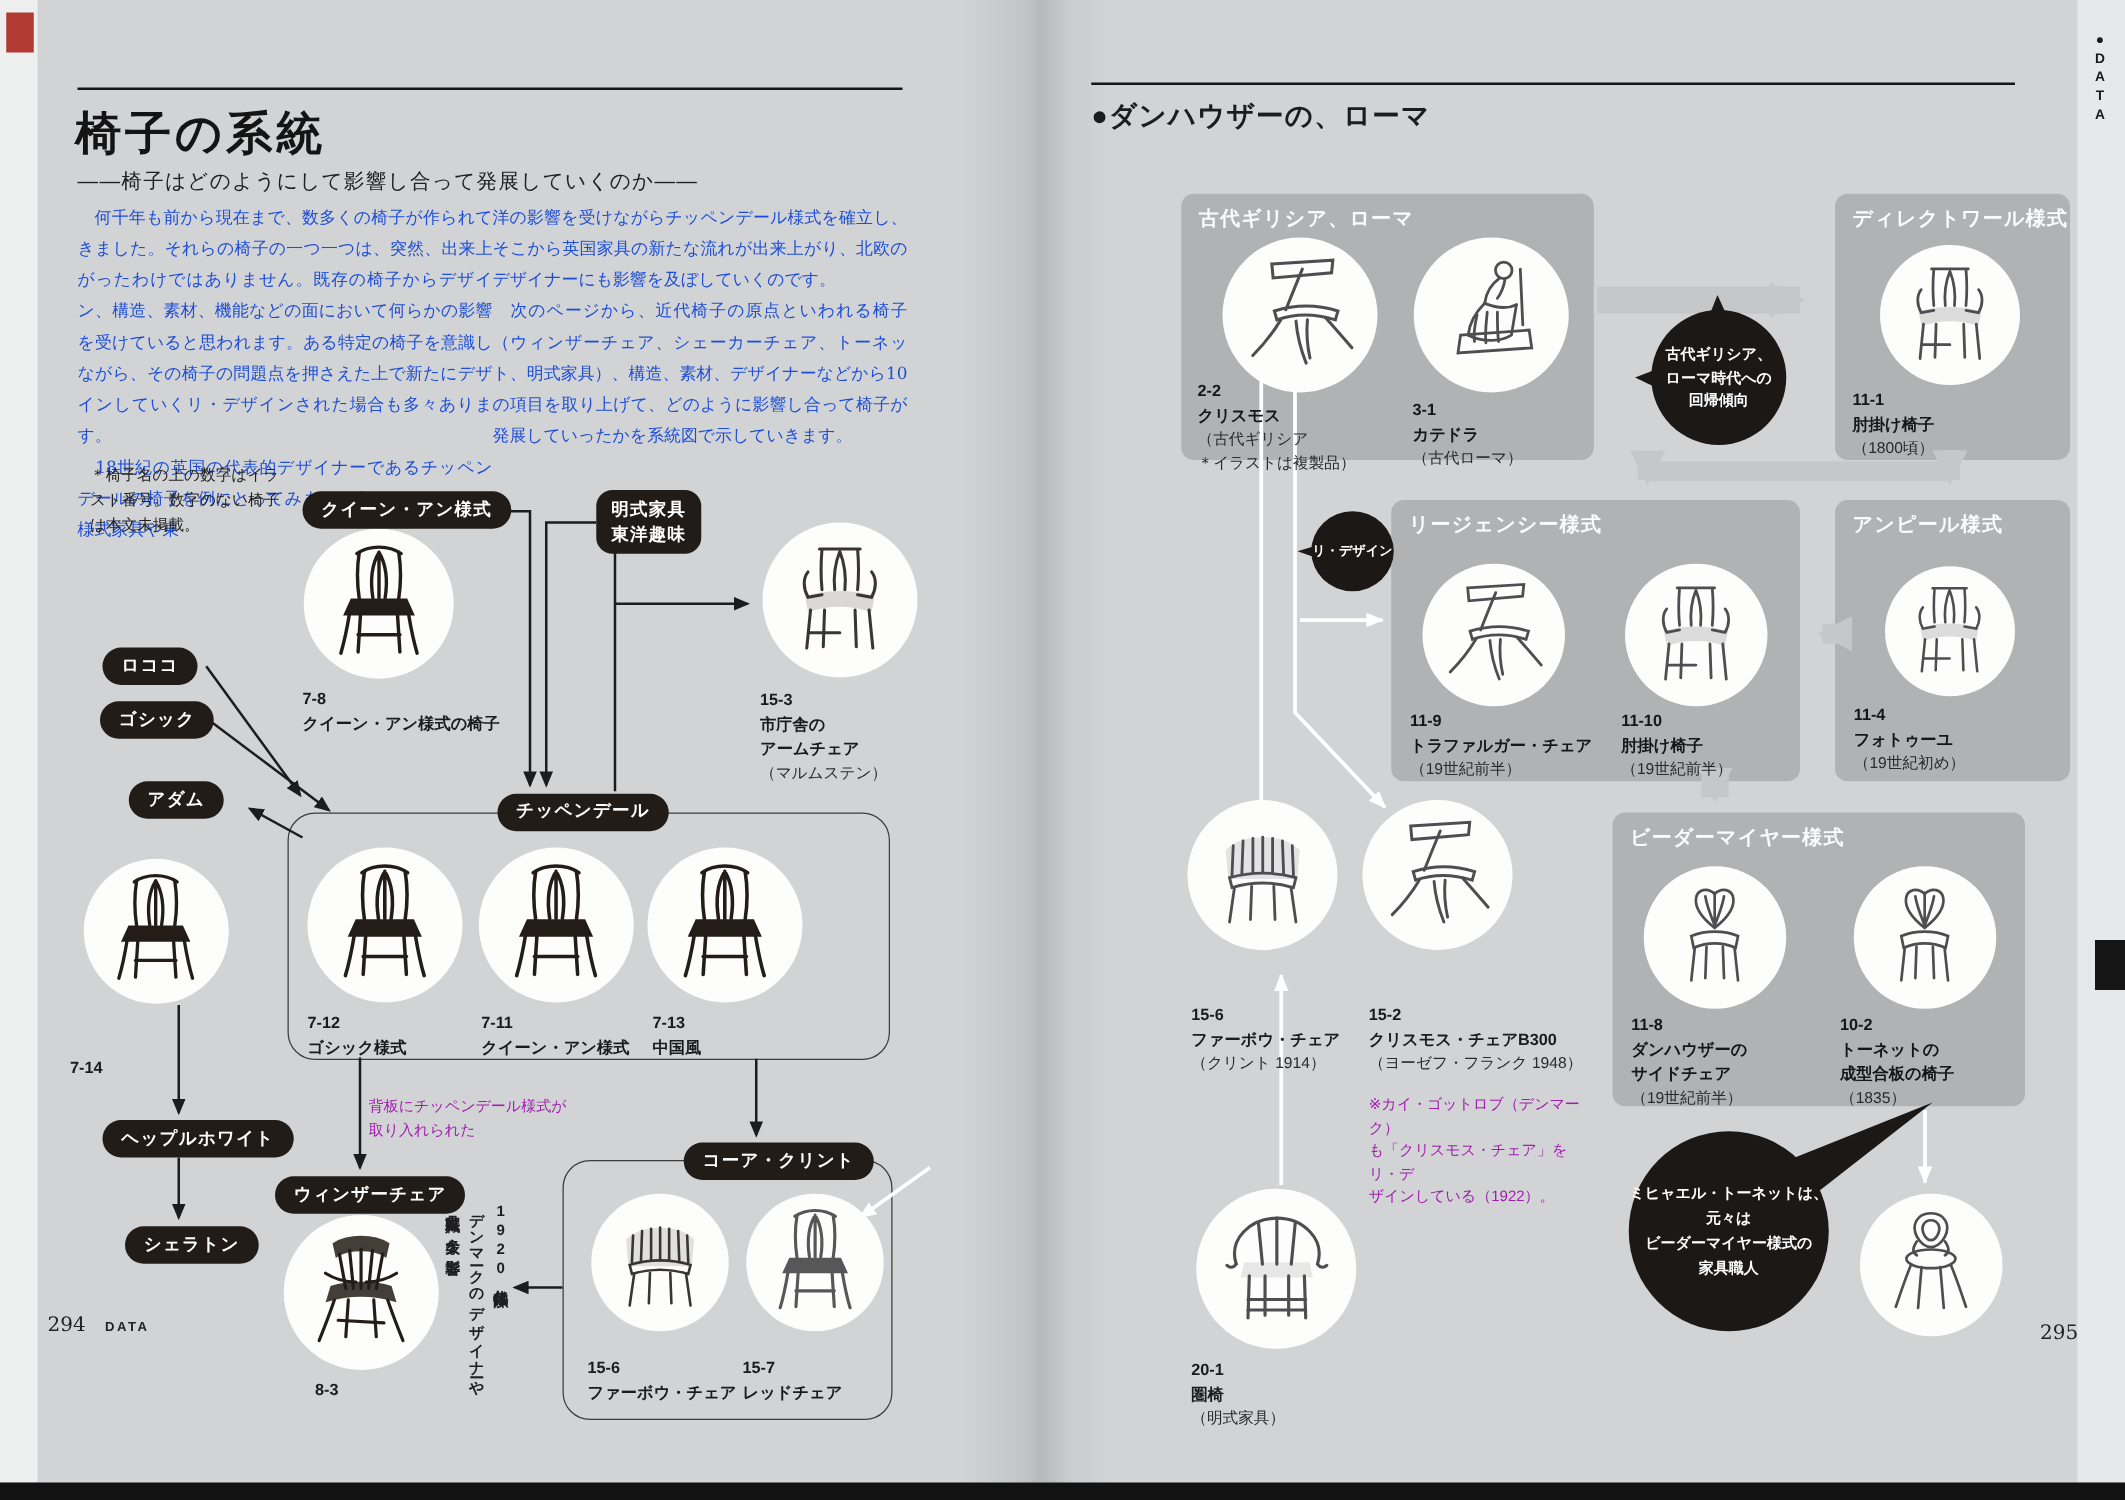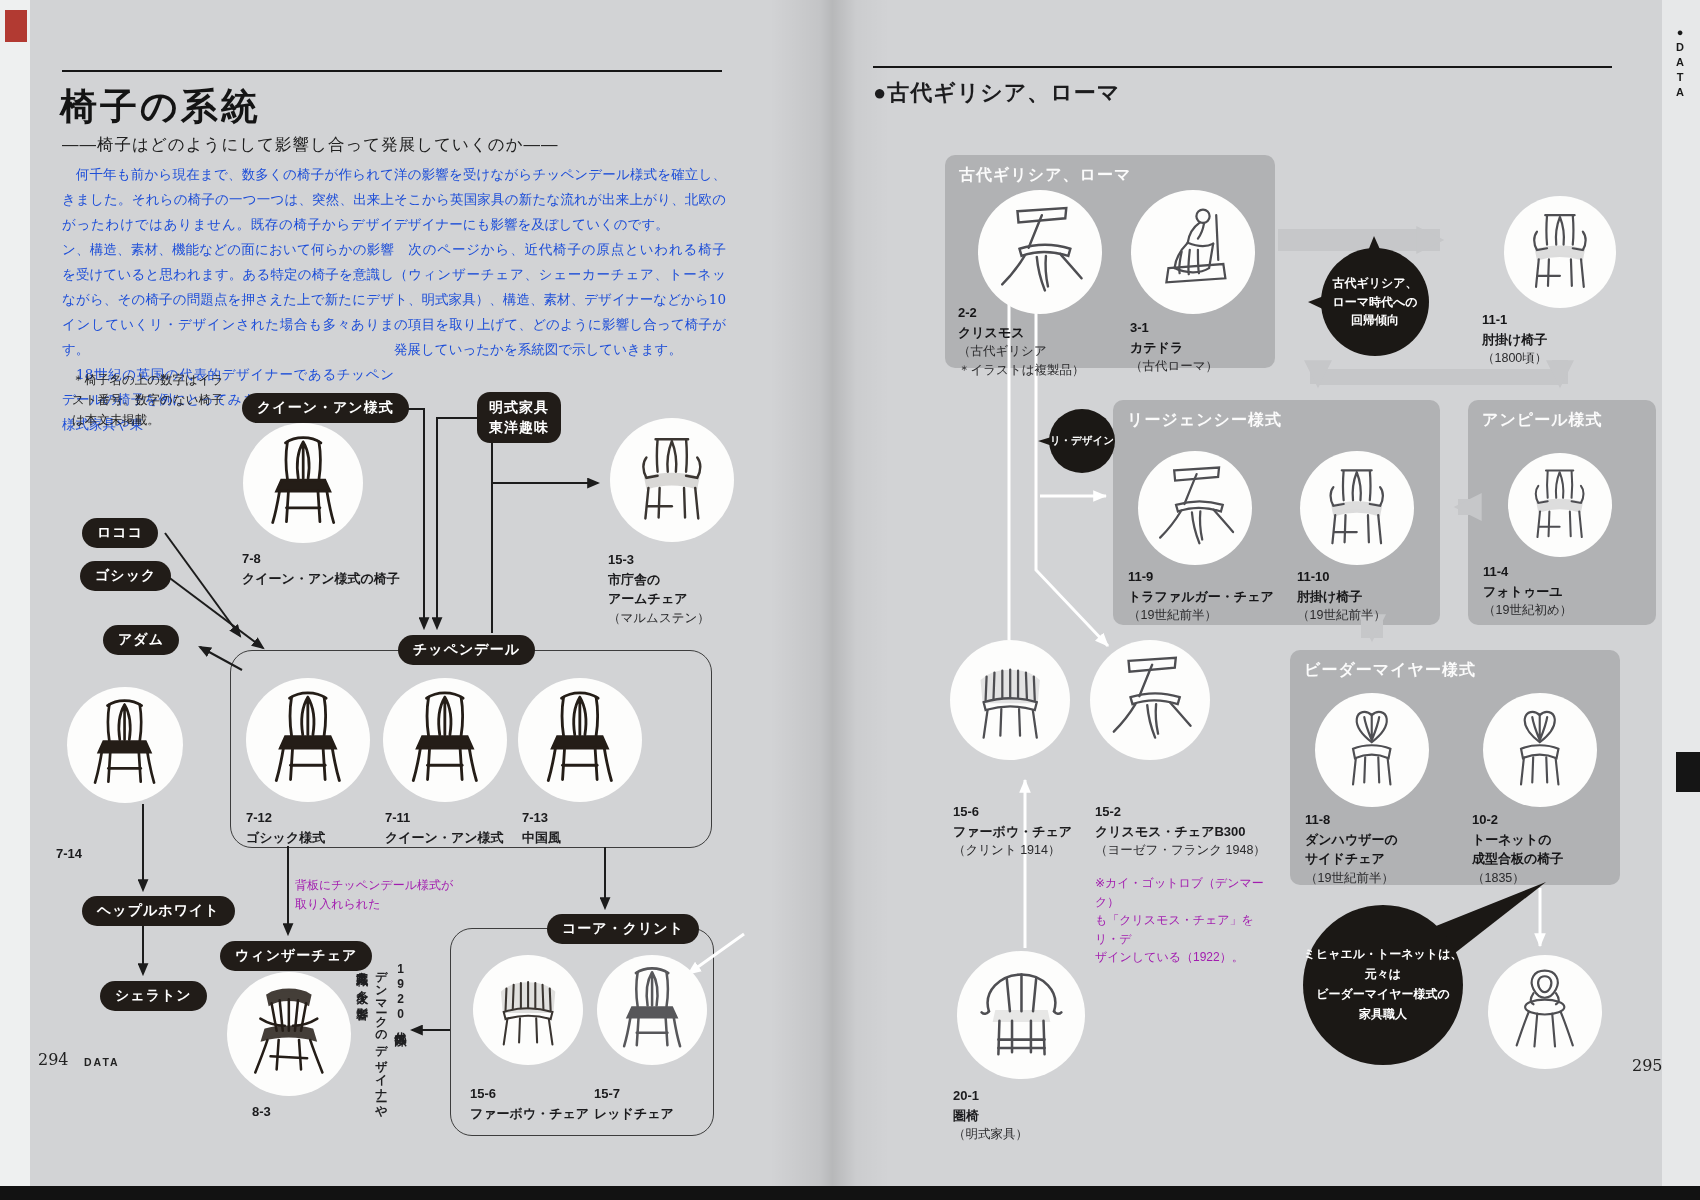--- a/index.html
+++ b/index.html
@@ -320,7 +320,7 @@
   <div class="abs footer-label" style="left:84px;top:1056px;">DATA</div>
 
   <div class="abs rule" style="left:873px;top:66px;width:739px;"></div>
-  <div class="abs" style="left:873px;top:78px;font-size:22px;font-weight:bold;letter-spacing:1px;">●古代ギリシア、ローマ</div>
+  <div class="abs" style="left:873px;top:78px;font-size:22px;font-weight:bold;letter-spacing:1px;">●ダンハウザーの、ローマ</div>
 
   <div class="abs gbox" style="left:945px;top:155px;width:330px;height:213px;">
     <div class="gbox-title">古代ギリシア、ローマ</div>

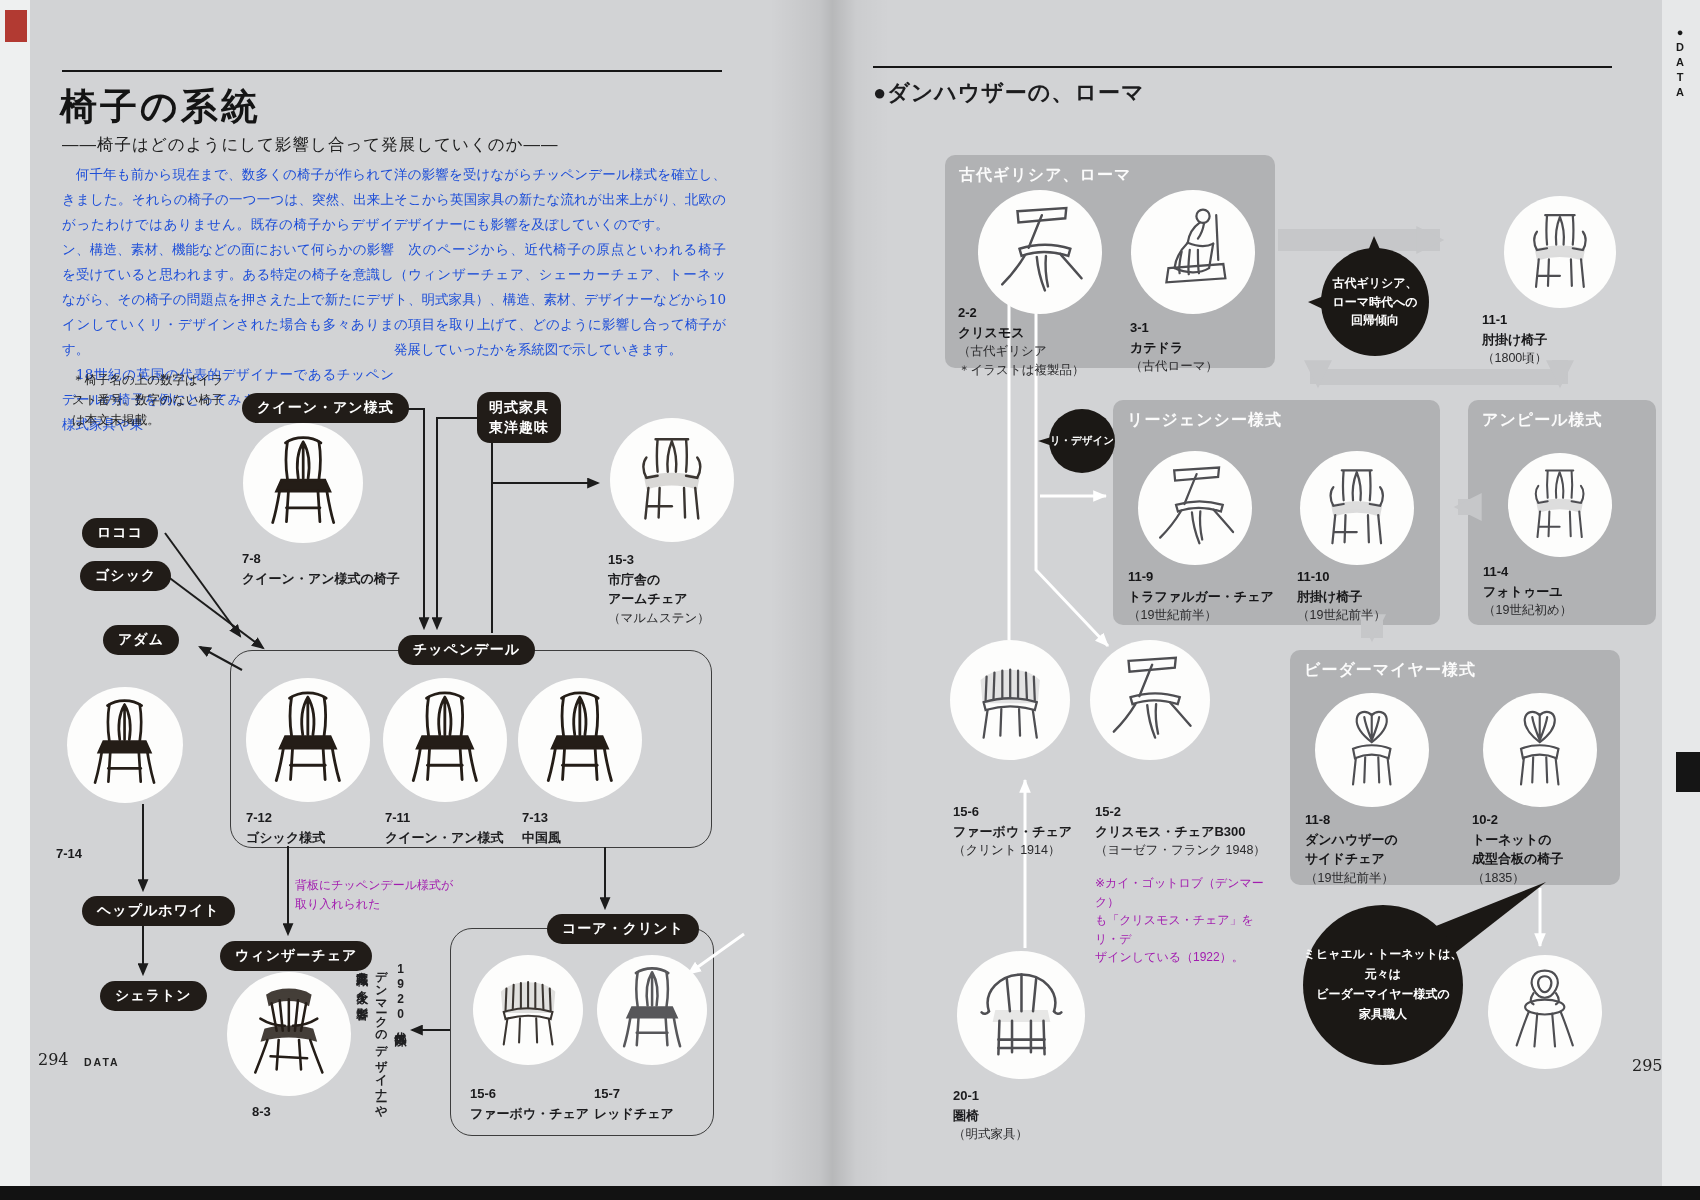--- a/index.html
+++ b/index.html
@@ -325,6 +325,9 @@
   <div class="abs gbox" style="left:945px;top:155px;width:330px;height:213px;">
     <div class="gbox-title">古代ギリシア、ローマ</div>
     </div>
+  <div class="abs gbox" style="left:1468px;top:155px;width:188px;height:213px;">
+    <div class="gbox-title">ディレクトワール様式</div>
+    </div>
   <div class="abs gbox" style="left:1113px;top:400px;width:327px;height:225px;">
     <div class="gbox-title">リージェンシー様式</div>
     </div>

